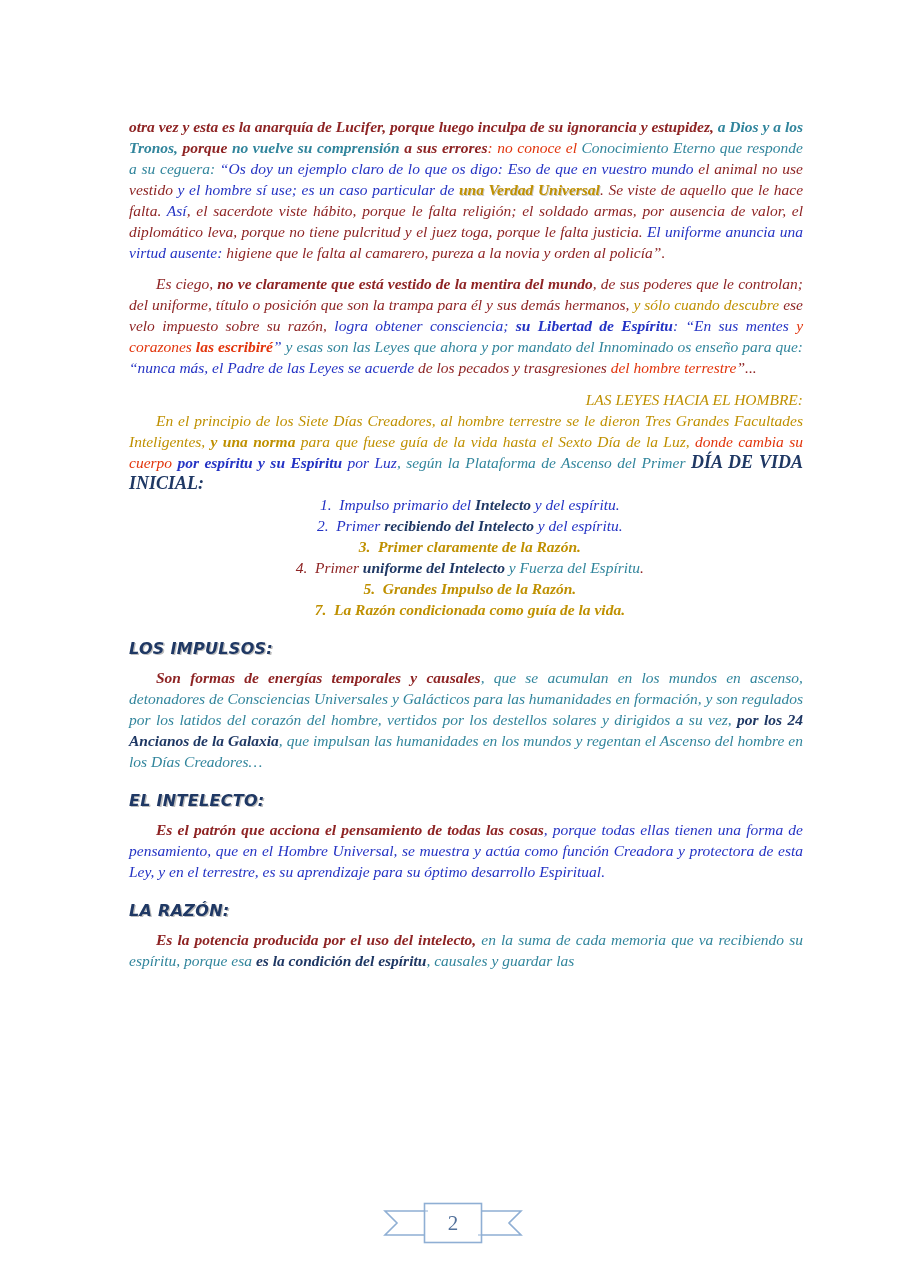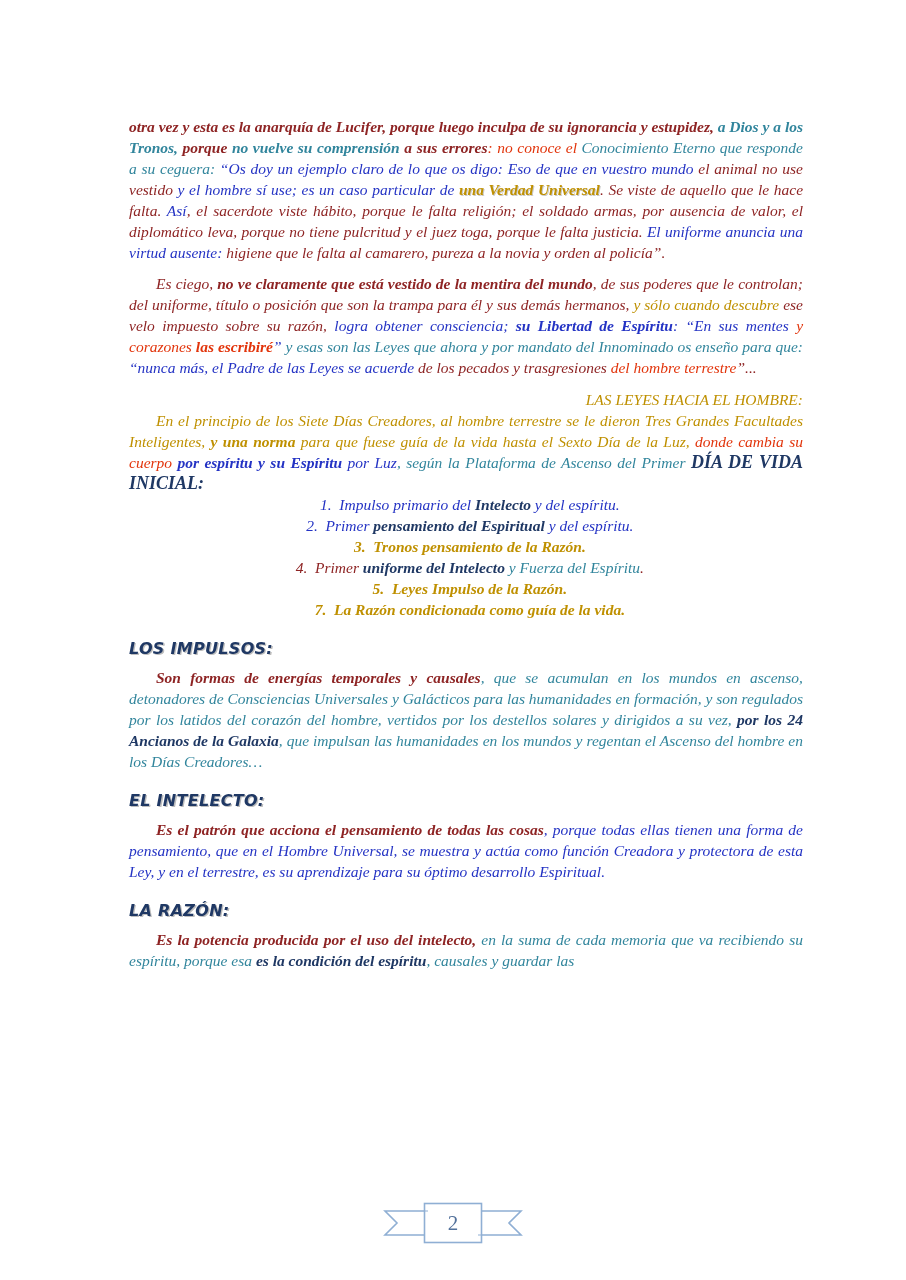--- a/index.html
+++ b/index.html
@@ -73,7 +73,7 @@
 
   <ol class="law-list">
       <li class="law-item"><span class="num s-b">1.</span><span><span class="s-b">Impulso primario del </span><span class="s-nb">Intelecto</span><span class="s-b"> y del espíritu.</span></span></li>
-      <li class="law-item"><span class="num s-b">2.</span><span><span class="s-b">Primer </span><span class="s-nb">pensamiento del Espiritual</span><span class="s-b"> y del espíritu.</span></span></li>
+      <li class="law-item"><span class="num s-b">2.</span><span><span class="s-b">Primer </span><span class="s-nb">recibiendo del Intelecto</span><span class="s-b"> y del espíritu.</span></span></li>
       <li class="law-item"><span class="num s-gb">3.</span><span><span class="s-gb">Tronos pensamiento de la Razón.</span></span></li>
       <li class="law-item"><span class="num s-m">4.</span><span><span class="s-m">Primer </span><span class="s-nb">uniforme del Intelecto</span><span class="s-t"> y Fuerza del Espíritu</span><span class="s-m">.</span></span></li>
       <li class="law-item"><span class="num s-gb">5.</span><span><span class="s-gb">Leyes Impulso de la Razón.</span></span></li>

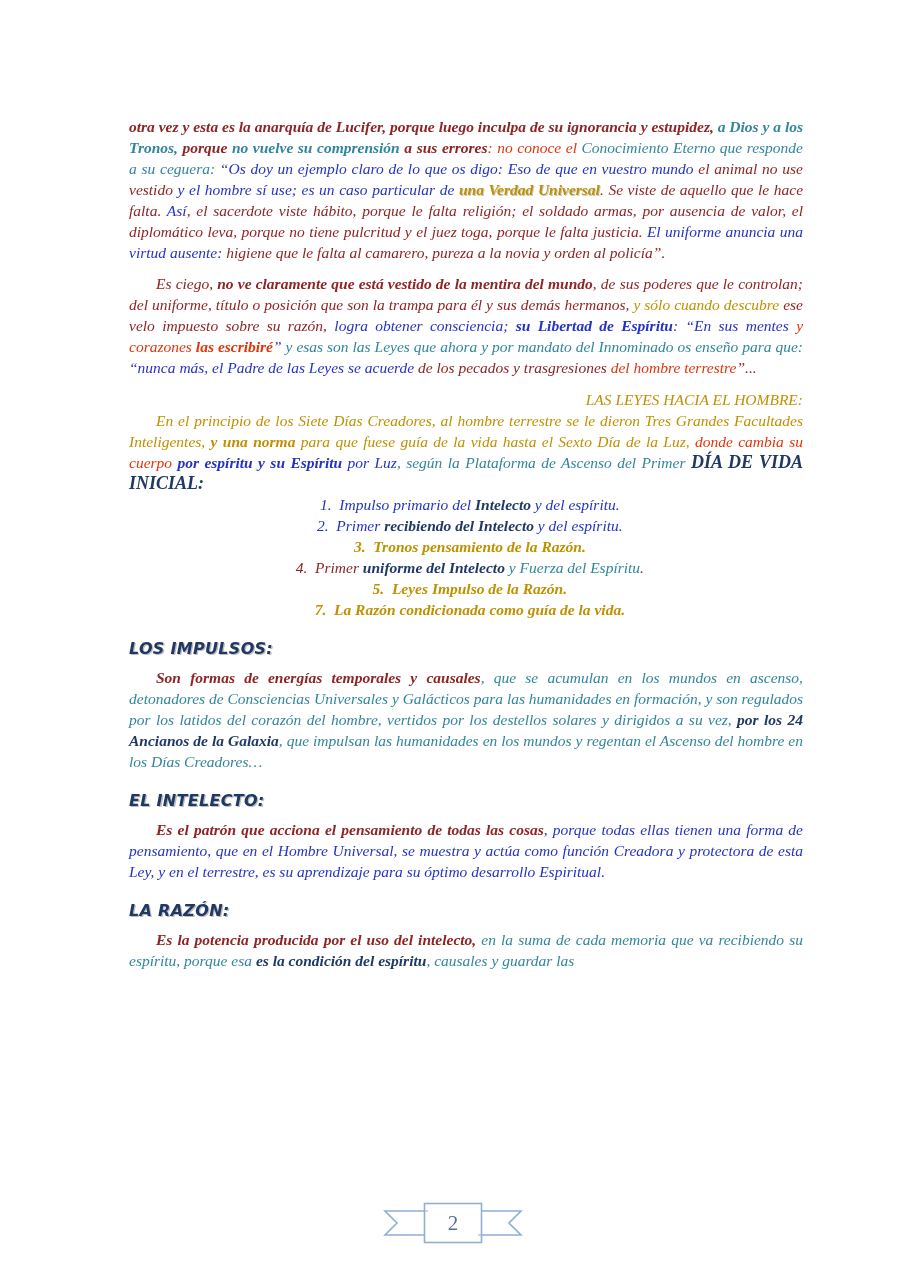--- a/index.html
+++ b/index.html
@@ -74,7 +74,7 @@
   <ol class="law-list">
       <li class="law-item"><span class="num s-b">1.</span><span><span class="s-b">Impulso primario del </span><span class="s-nb">Intelecto</span><span class="s-b"> y del espíritu.</span></span></li>
       <li class="law-item"><span class="num s-b">2.</span><span><span class="s-b">Primer </span><span class="s-nb">recibiendo del Intelecto</span><span class="s-b"> y del espíritu.</span></span></li>
-      <li class="law-item"><span class="num s-gb">3.</span><span><span class="s-gb">Tronos pensamiento de la Razón.</span></span></li>
+      <li class="law-item"><span class="num s-gb">3.</span><span><span class="s-gb">Primer claramente de la Razón.</span></span></li>
       <li class="law-item"><span class="num s-m">4.</span><span><span class="s-m">Primer </span><span class="s-nb">uniforme del Intelecto</span><span class="s-t"> y Fuerza del Espíritu</span><span class="s-m">.</span></span></li>
       <li class="law-item"><span class="num s-gb">5.</span><span><span class="s-gb">Leyes Impulso de la Razón.</span></span></li>
       <li class="law-item"><span class="num s-gb">7.</span><span><span class="s-gb">La Razón condicionada como guía de la vida.</span></span></li>

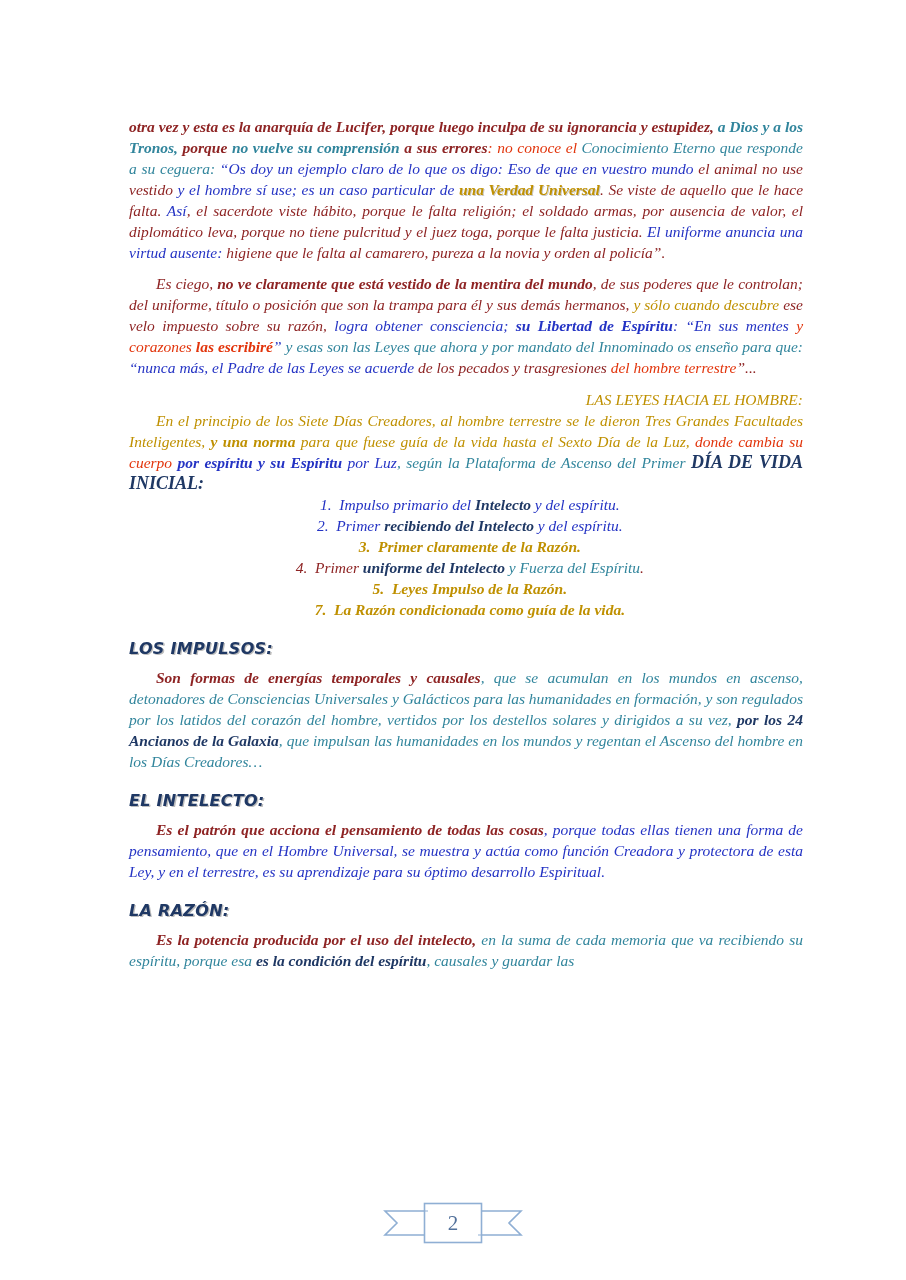--- a/index.html
+++ b/index.html
@@ -76,7 +76,7 @@
       <li class="law-item"><span class="num s-b">2.</span><span><span class="s-b">Primer </span><span class="s-nb">recibiendo del Intelecto</span><span class="s-b"> y del espíritu.</span></span></li>
       <li class="law-item"><span class="num s-gb">3.</span><span><span class="s-gb">Primer claramente de la Razón.</span></span></li>
       <li class="law-item"><span class="num s-m">4.</span><span><span class="s-m">Primer </span><span class="s-nb">uniforme del Intelecto</span><span class="s-t"> y Fuerza del Espíritu</span><span class="s-m">.</span></span></li>
-      <li class="law-item"><span class="num s-gb">5.</span><span><span class="s-gb">Leyes Impulso de la Razón.</span></span></li>
+      <li class="law-item"><span class="num s-gb">5.</span><span><span class="s-gb">Grandes Impulso de la Razón.</span></span></li>
       <li class="law-item"><span class="num s-gb">7.</span><span><span class="s-gb">La Razón condicionada como guía de la vida.</span></span></li>
     </ol>
 

